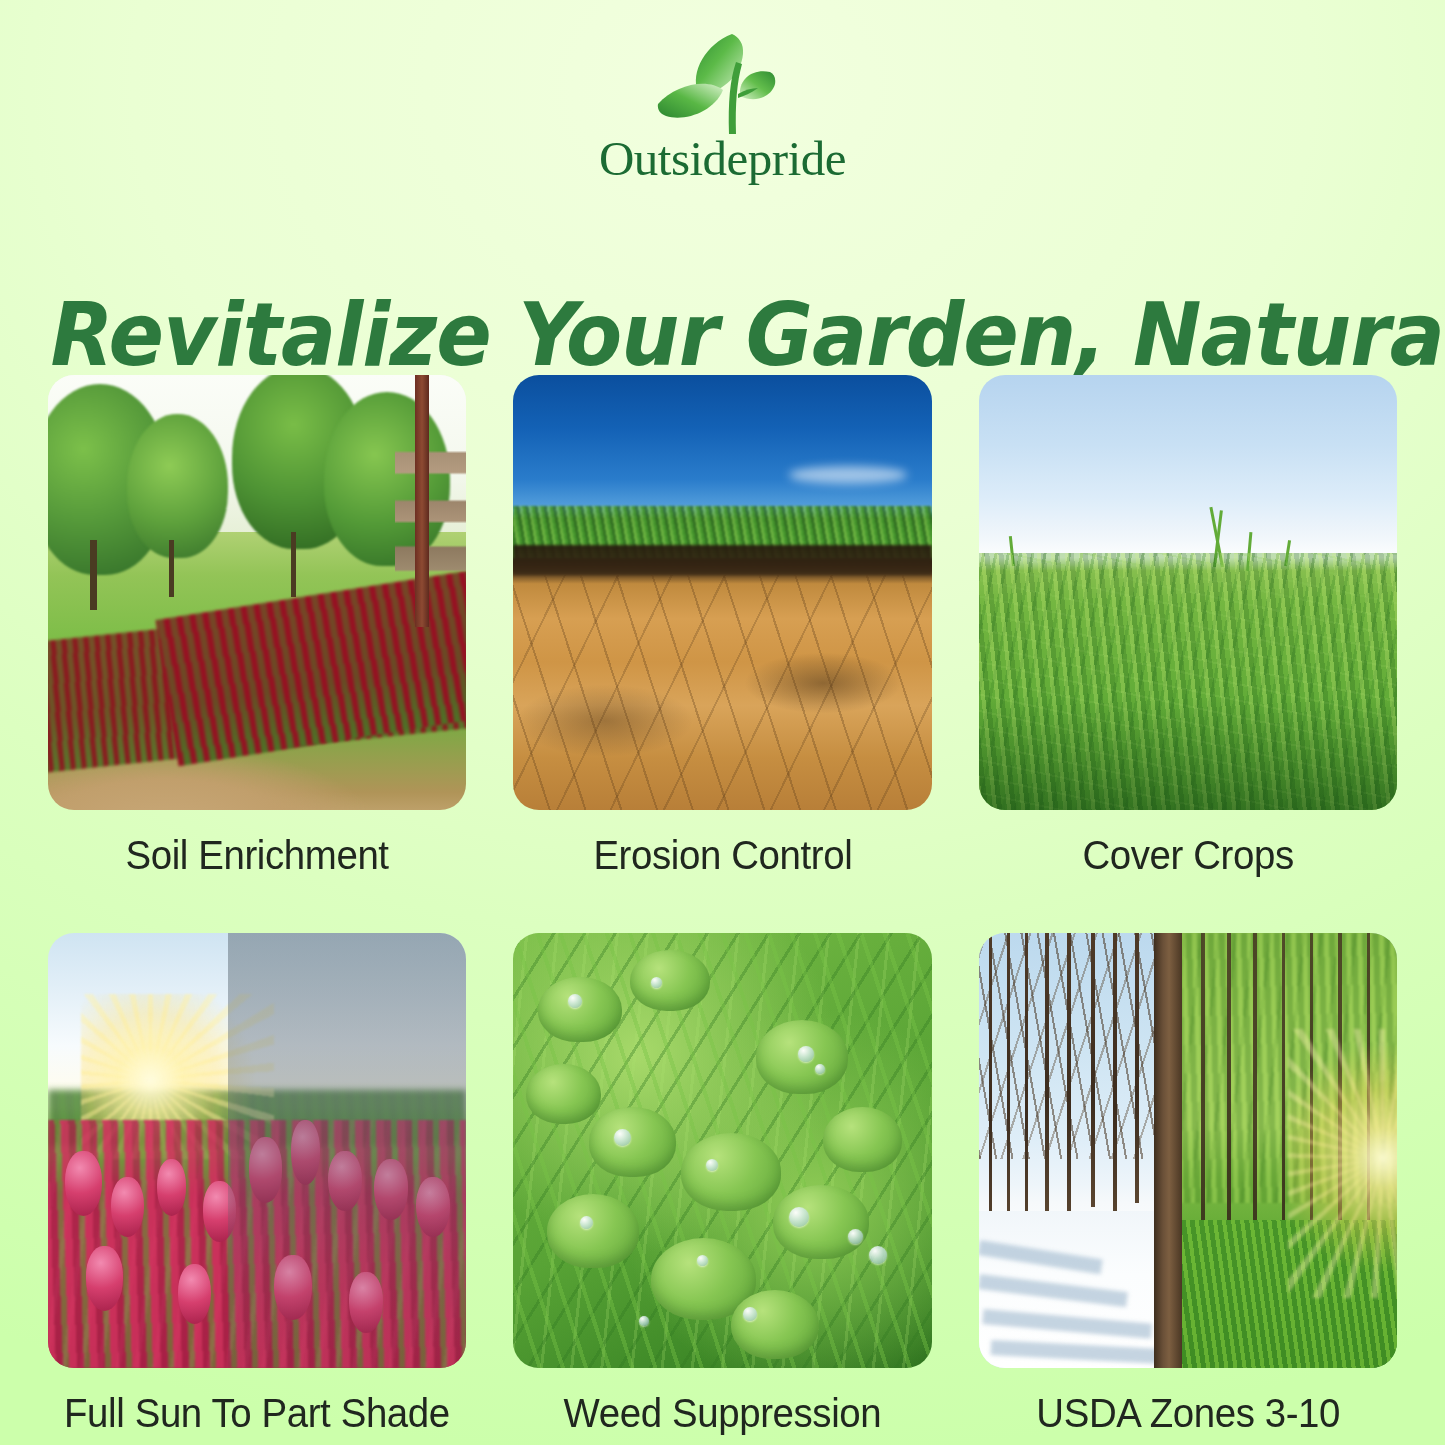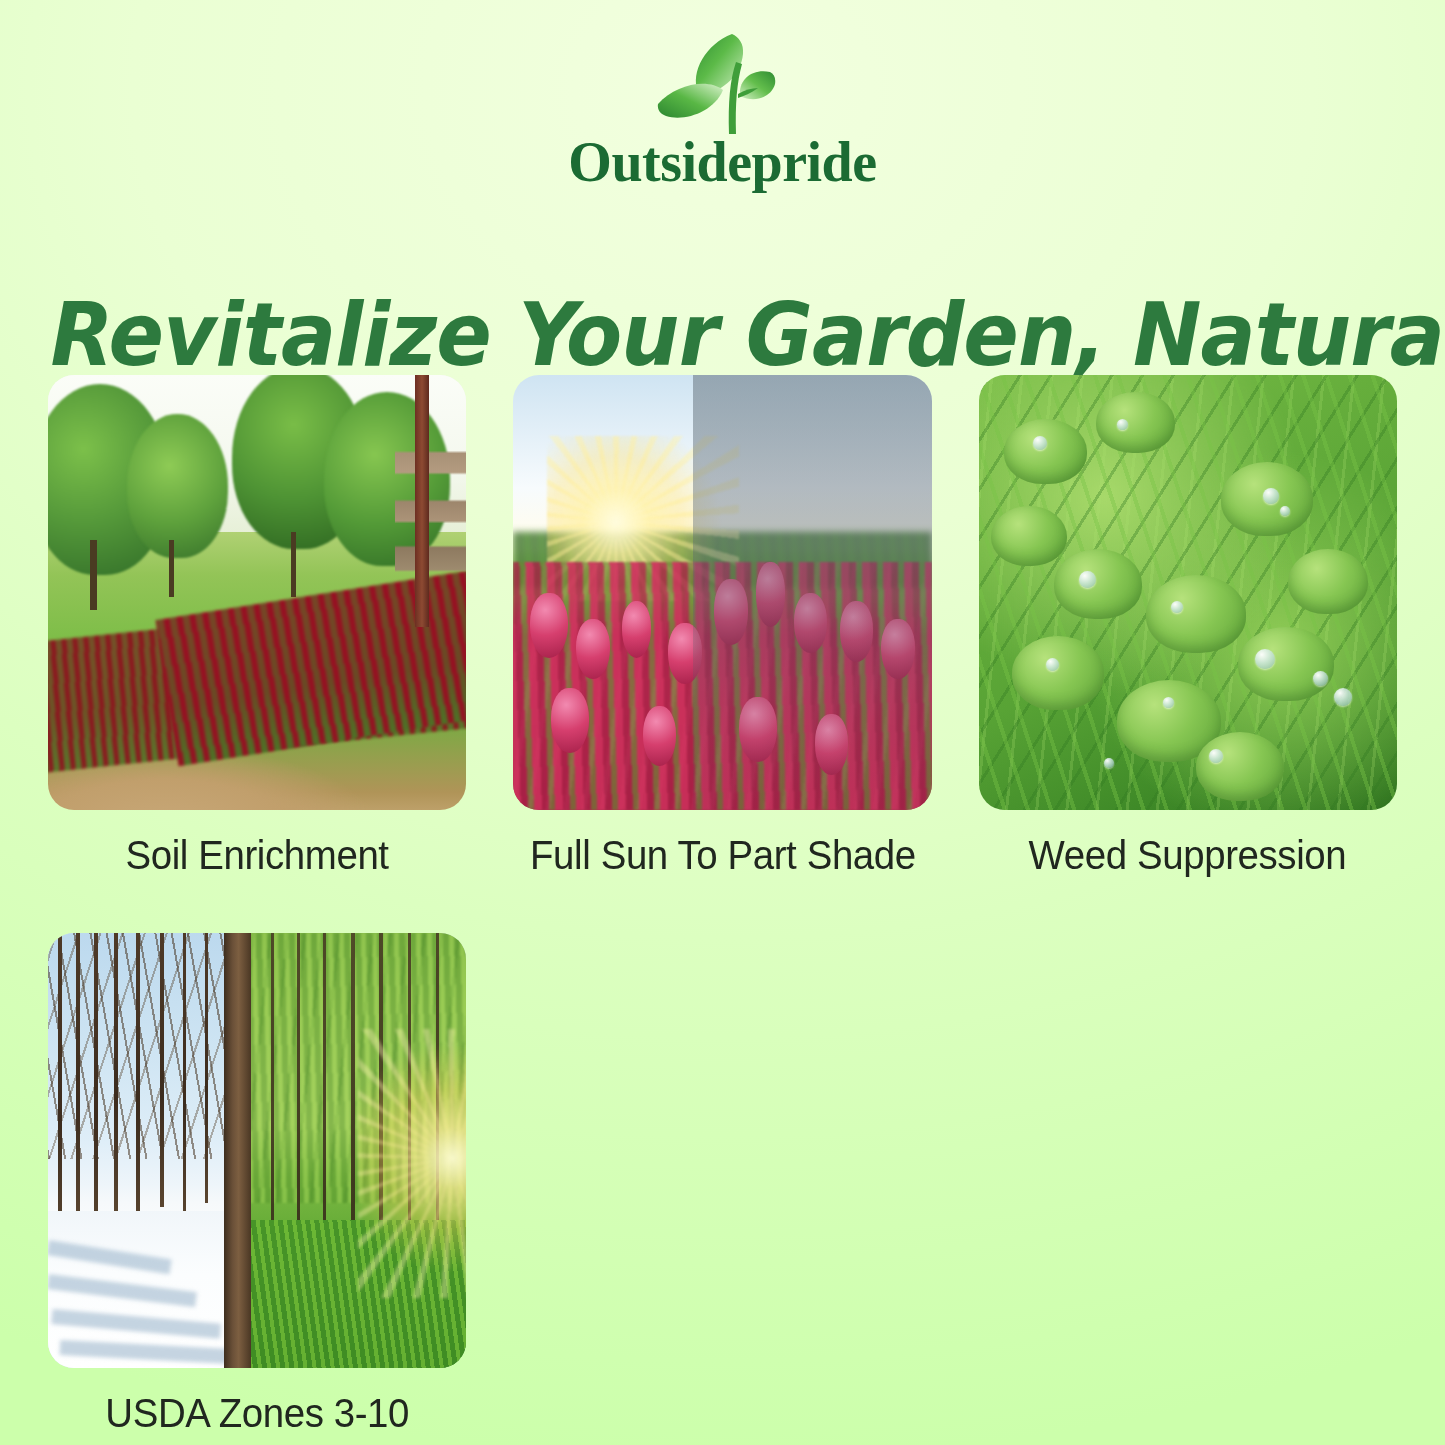--- a/index.html
+++ b/index.html
@@ -42,8 +42,8 @@
   .logo-word {
     margin-top: -6px;
     font-family: "Liberation Serif", "DejaVu Serif", serif;
-    font-weight: 700;
-    font-size: 56px;
+    font-weight: 400;
+    font-size: 49px;
     letter-spacing: -0.5px;
     color: #1b6b33;
     line-height: 1;

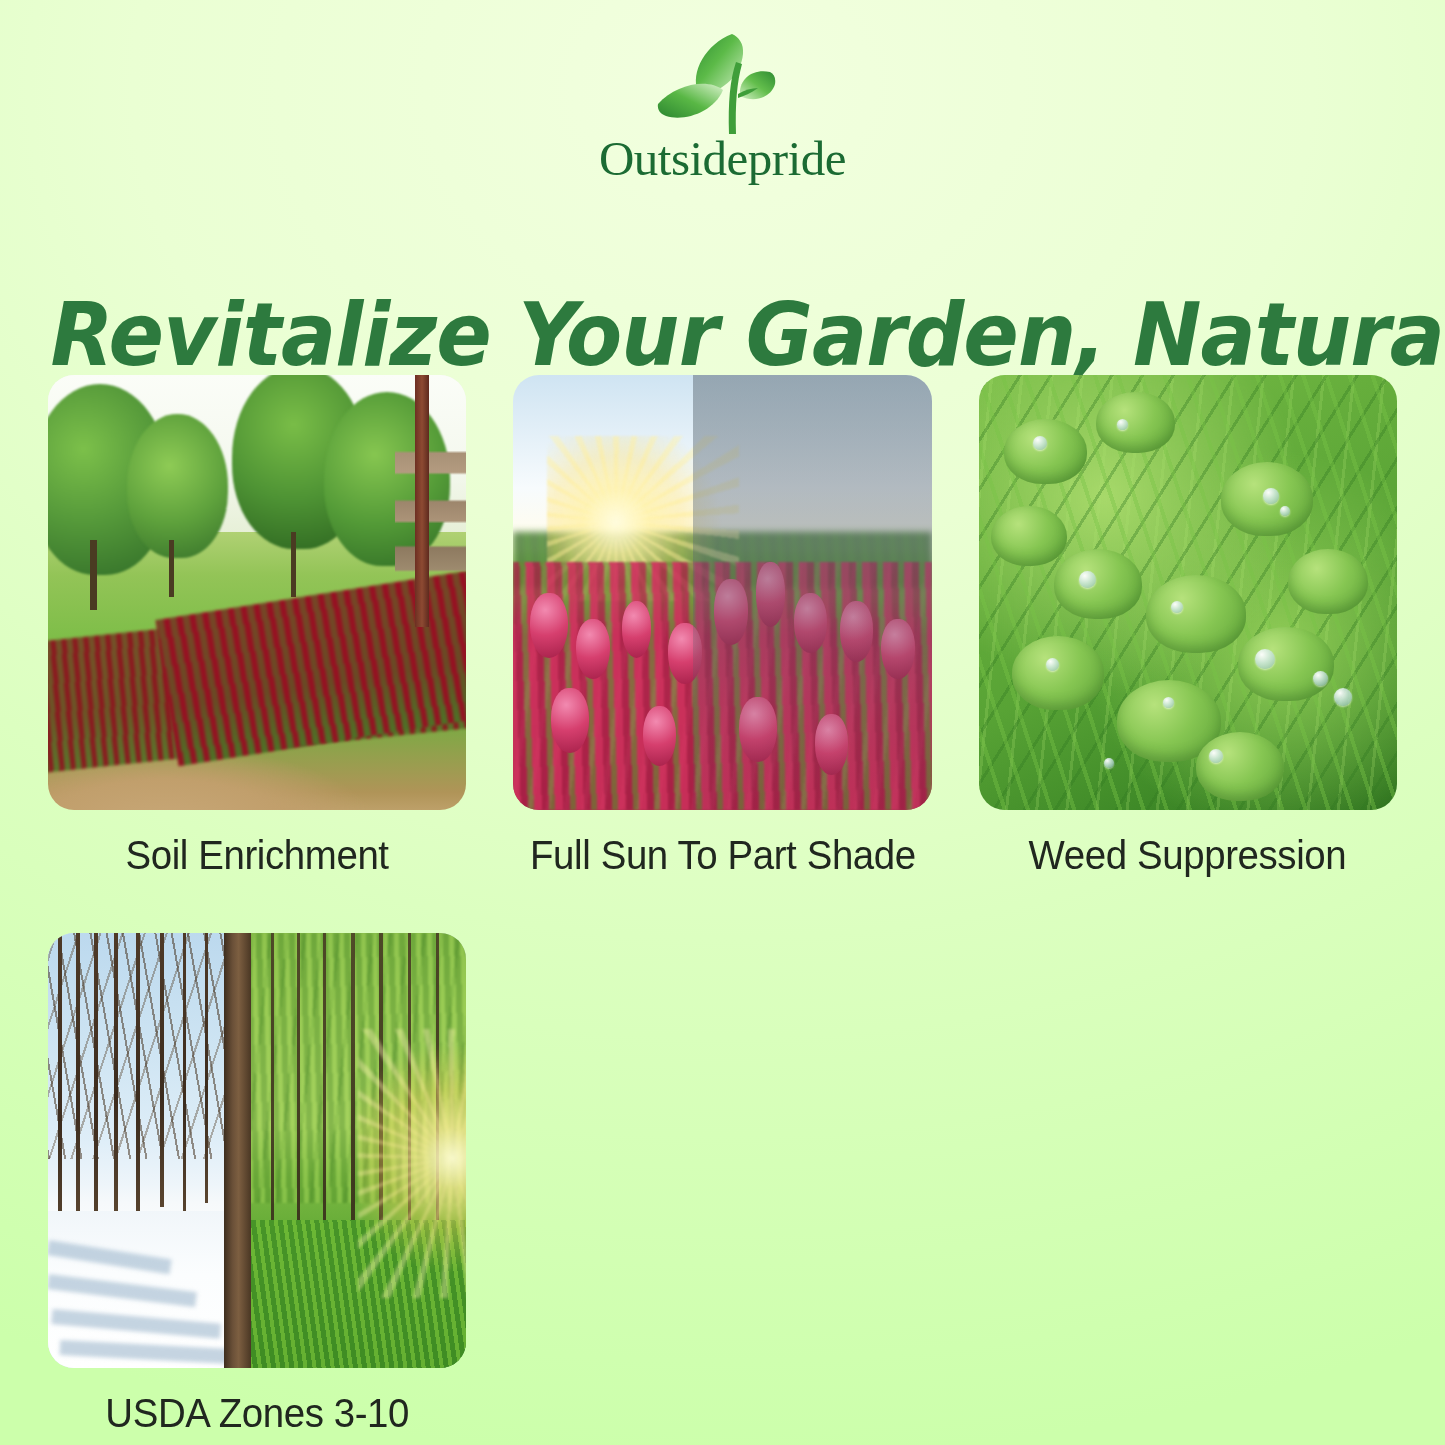--- a/index.html
+++ b/index.html
@@ -411,6 +411,15 @@
       <div class="caption">Soil Enrichment</div>
     </div>
 
+    <div class="cell">
+      <div class="photo p-erosion">
+        <div class="cloud"></div>
+        <div class="grassline"></div>
+        <div class="darkband"></div>
+        <div class="cracks"></div>
+      </div>
+      <div class="caption">Erosion Control</div>
+    </div>
 
 
     <div class="cell">

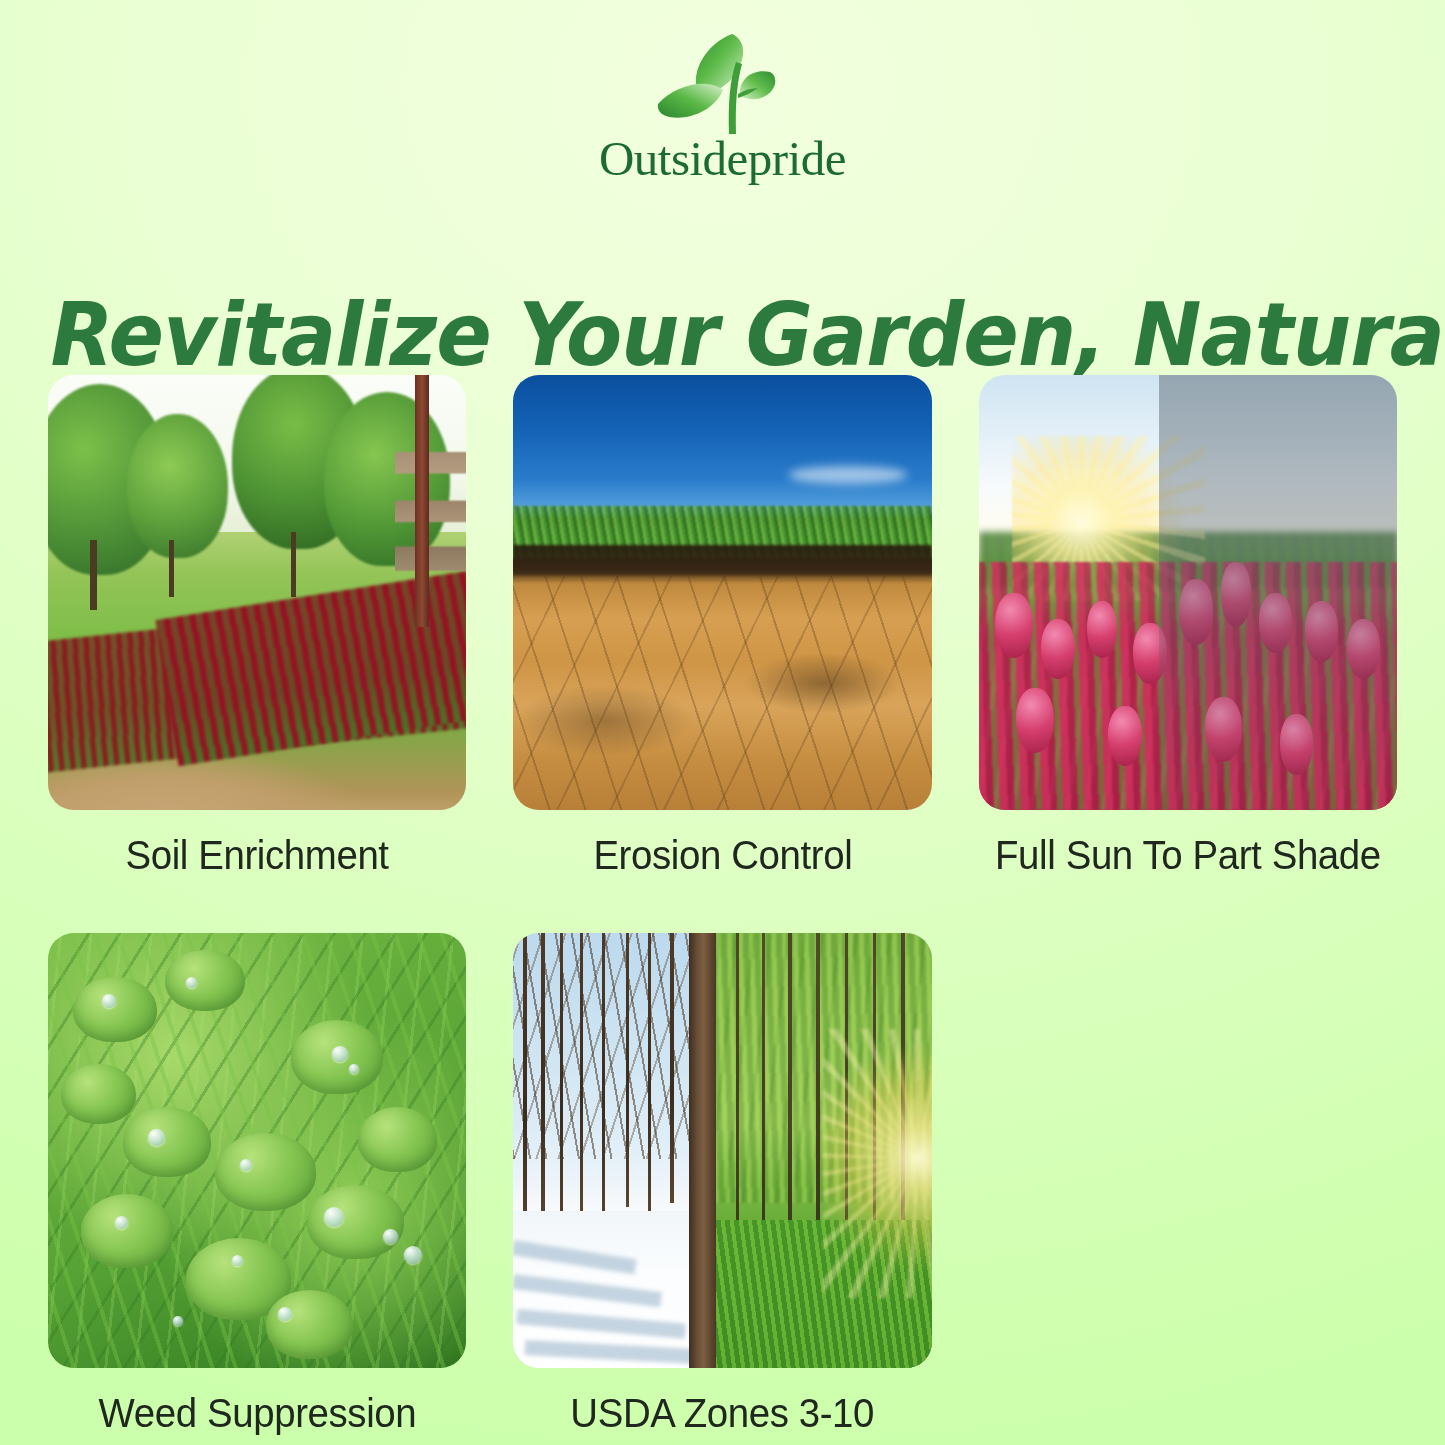--- a/index.html
+++ b/index.html
@@ -421,6 +421,18 @@
       <div class="caption">Erosion Control</div>
     </div>
 
+    <div class="cell">
+      <div class="photo p-cover">
+        <div class="blade b1"></div>
+          <div class="blade b2"></div>
+          <div class="blade b3"></div>
+        <div class="blade b4"></div>
+          <div class="blade b5"></div>
+        <div class="foliage"></div>
+        <div class="dkbot"></div>
+      </div>
+      <div class="caption">Cover Crops</div>
+    </div>
 
     <div class="cell">
       <div class="photo p-sun">

